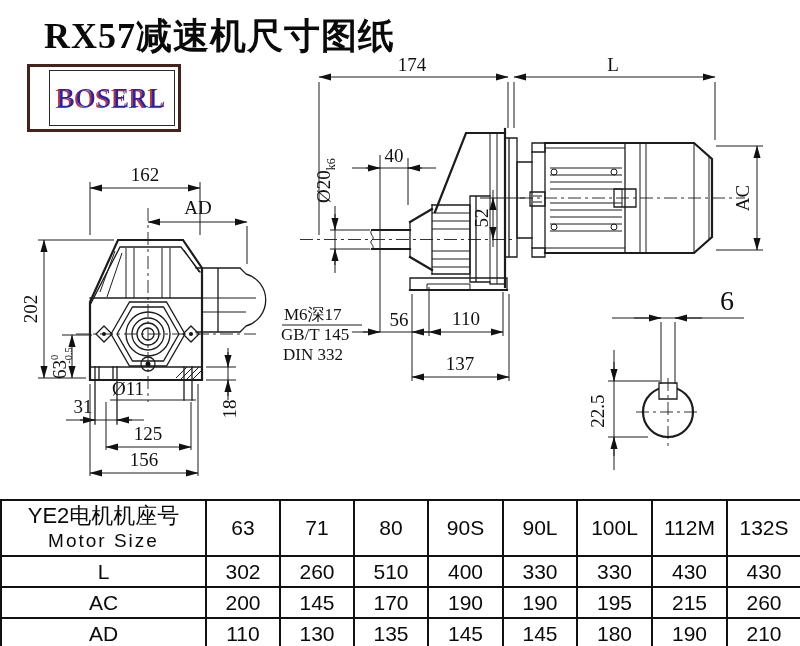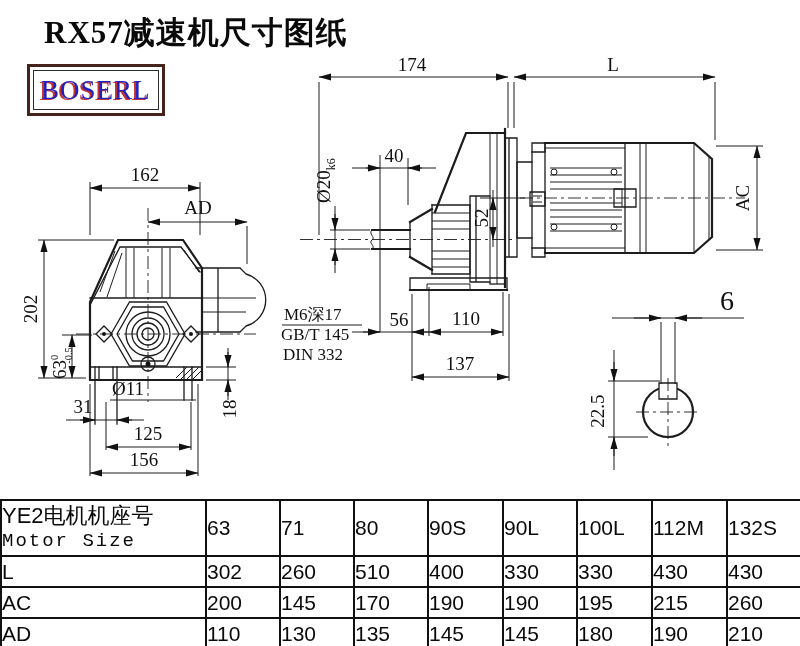--- a/index.html
+++ b/index.html
@@ -6,7 +6,7 @@
   #stage{position:relative;width:800px;height:646px;background:#fff;overflow:hidden;
          font-family:"Liberation Sans",sans-serif;color:#111;}
   #title{position:absolute;left:44px;top:12px;font-family:"Liberation Serif",serif;
-         font-weight:bold;font-size:31px;letter-spacing:1px;color:#0a0a0a;white-space:nowrap;}
+         font-weight:bold;font-size:36px;letter-spacing:1px;color:#0a0a0a;white-space:nowrap;}
   #logo{position:absolute;left:27px;top:64px;border:3px solid #46231a;background:#fff;padding:3px;}
   #logo .inner{border:1.5px solid #2b2b2b;padding:4px 7px;}
   #logo .txt{font-family:"Liberation Serif",serif;font-size:27px;font-weight:500;

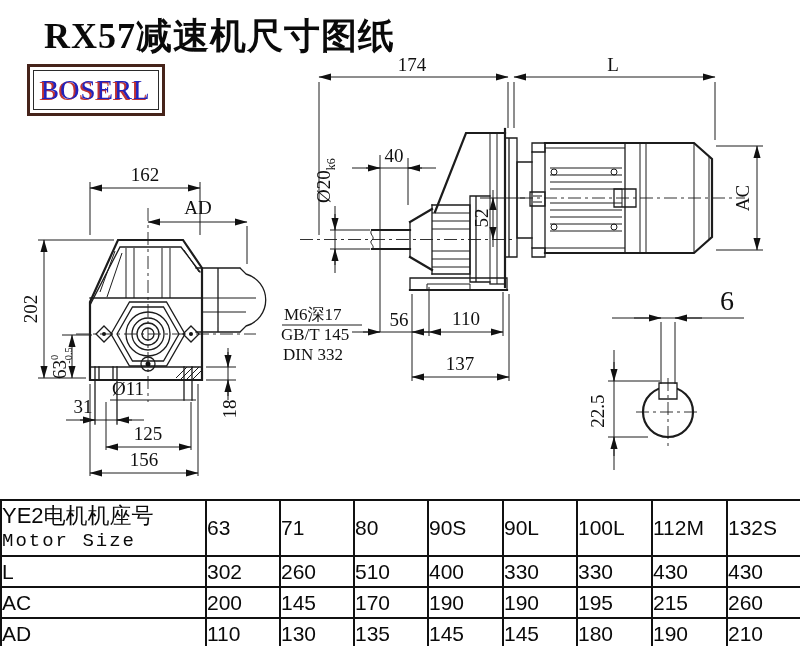--- a/index.html
+++ b/index.html
@@ -8,7 +8,7 @@
   #title{position:absolute;left:44px;top:12px;font-family:"Liberation Serif",serif;
          font-weight:bold;font-size:36px;letter-spacing:1px;color:#0a0a0a;white-space:nowrap;}
   #logo{position:absolute;left:27px;top:64px;border:3px solid #46231a;background:#fff;padding:3px;}
-  #logo .inner{border:1.5px solid #2b2b2b;padding:4px 7px;}
+  #logo .inner{border:1.5px solid #2b2b2b;padding:12px 7px;margin-left:16px;}
   #logo .txt{font-family:"Liberation Serif",serif;font-size:27px;font-weight:500;
          color:#2222bb;text-shadow:-2px 1px 0 #c23232;letter-spacing:1px;line-height:30px;}
   svg{position:absolute;left:0;top:0;}

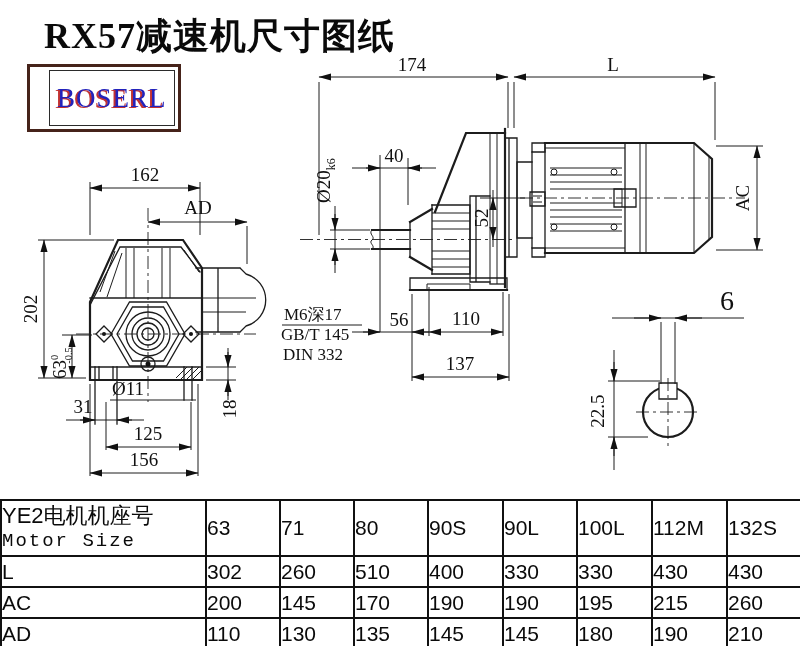--- a/index.html
+++ b/index.html
@@ -22,7 +22,7 @@
   
   #spec-wrap{position:absolute;left:0;top:499px;width:800px;}
   table.spec{border-collapse:collapse;table-layout:fixed;width:800px;}
-  table.spec td{border:2px solid #111;text-align:left;vertical-align:middle;
+  table.spec td{border:2px solid #111;text-align:center;vertical-align:middle;
         font-size:21px;padding:0;color:#0a0a0a;}
   table.spec tr.hd td{height:54px;}
   table.spec tr.dr td{height:29px;}

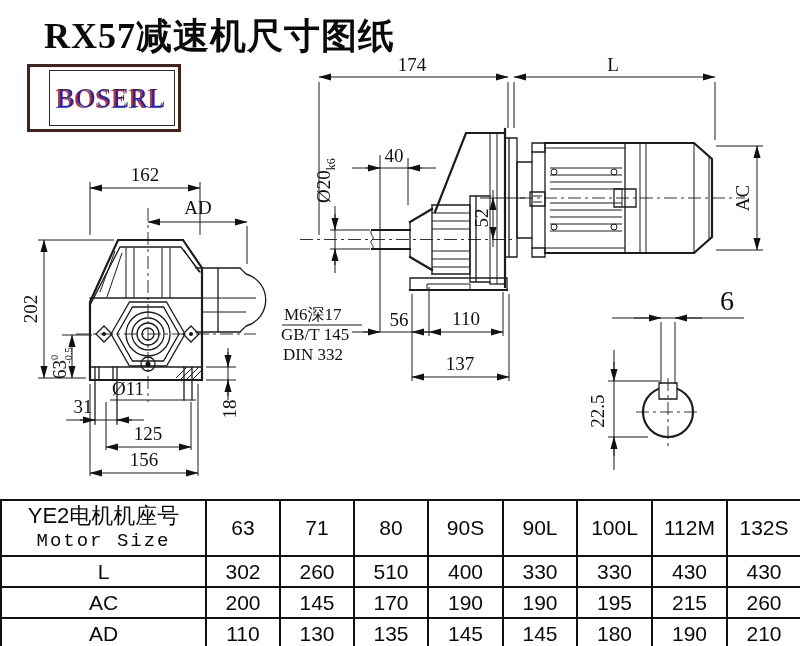--- a/index.html
+++ b/index.html
@@ -27,7 +27,7 @@
   table.spec tr.hd td{height:54px;}
   table.spec tr.dr td{height:29px;}
   .hcn{font-size:22px;line-height:26px;}
-  .hen{font-family:Liberation Mono, monospace;font-size:19px;letter-spacing:2px;line-height:24px;}
+  .hen{font-family:Liberation Sans, sans-serif;font-size:19px;letter-spacing:2px;line-height:24px;}
 </style>
 </head>
 <body>

